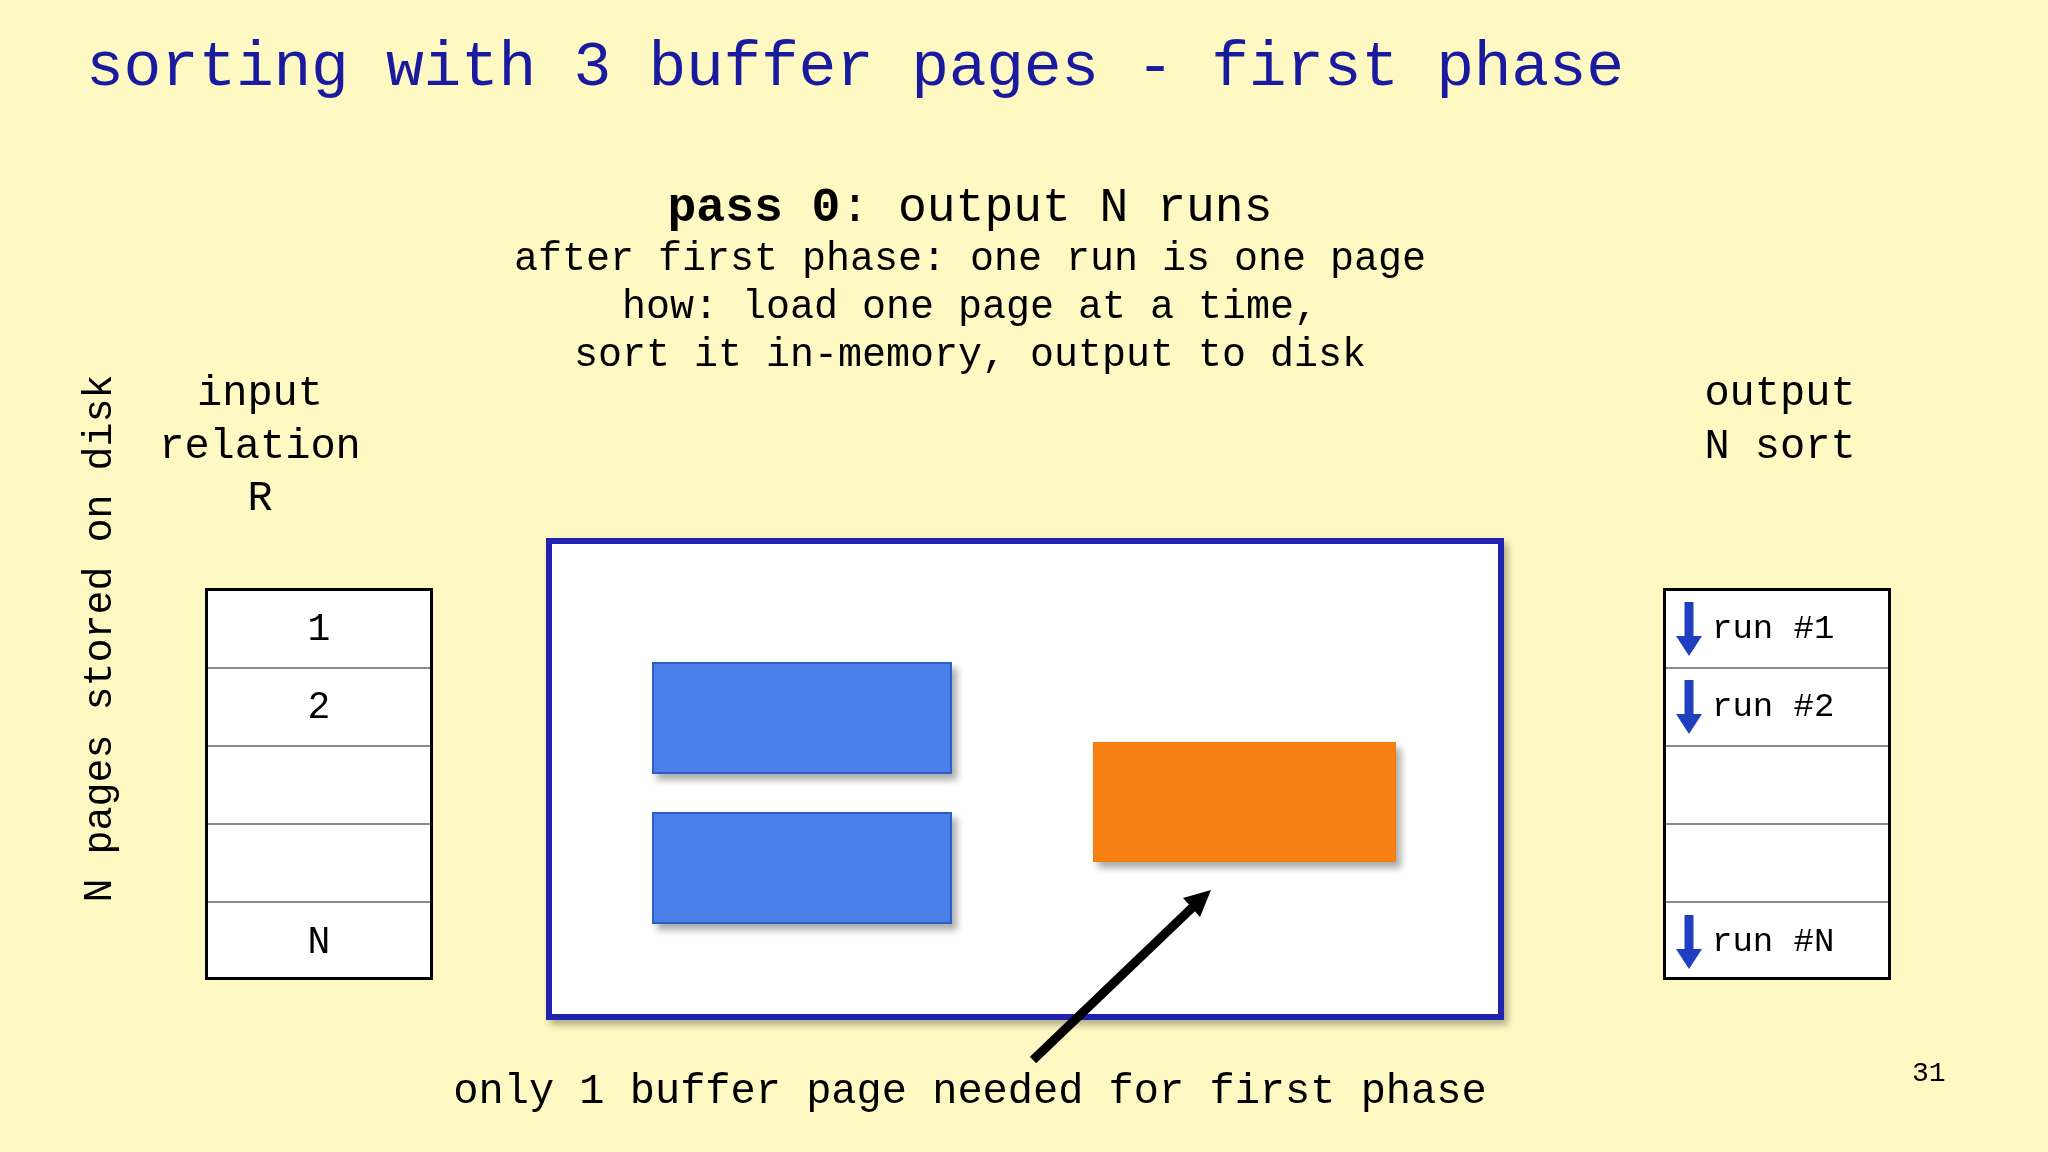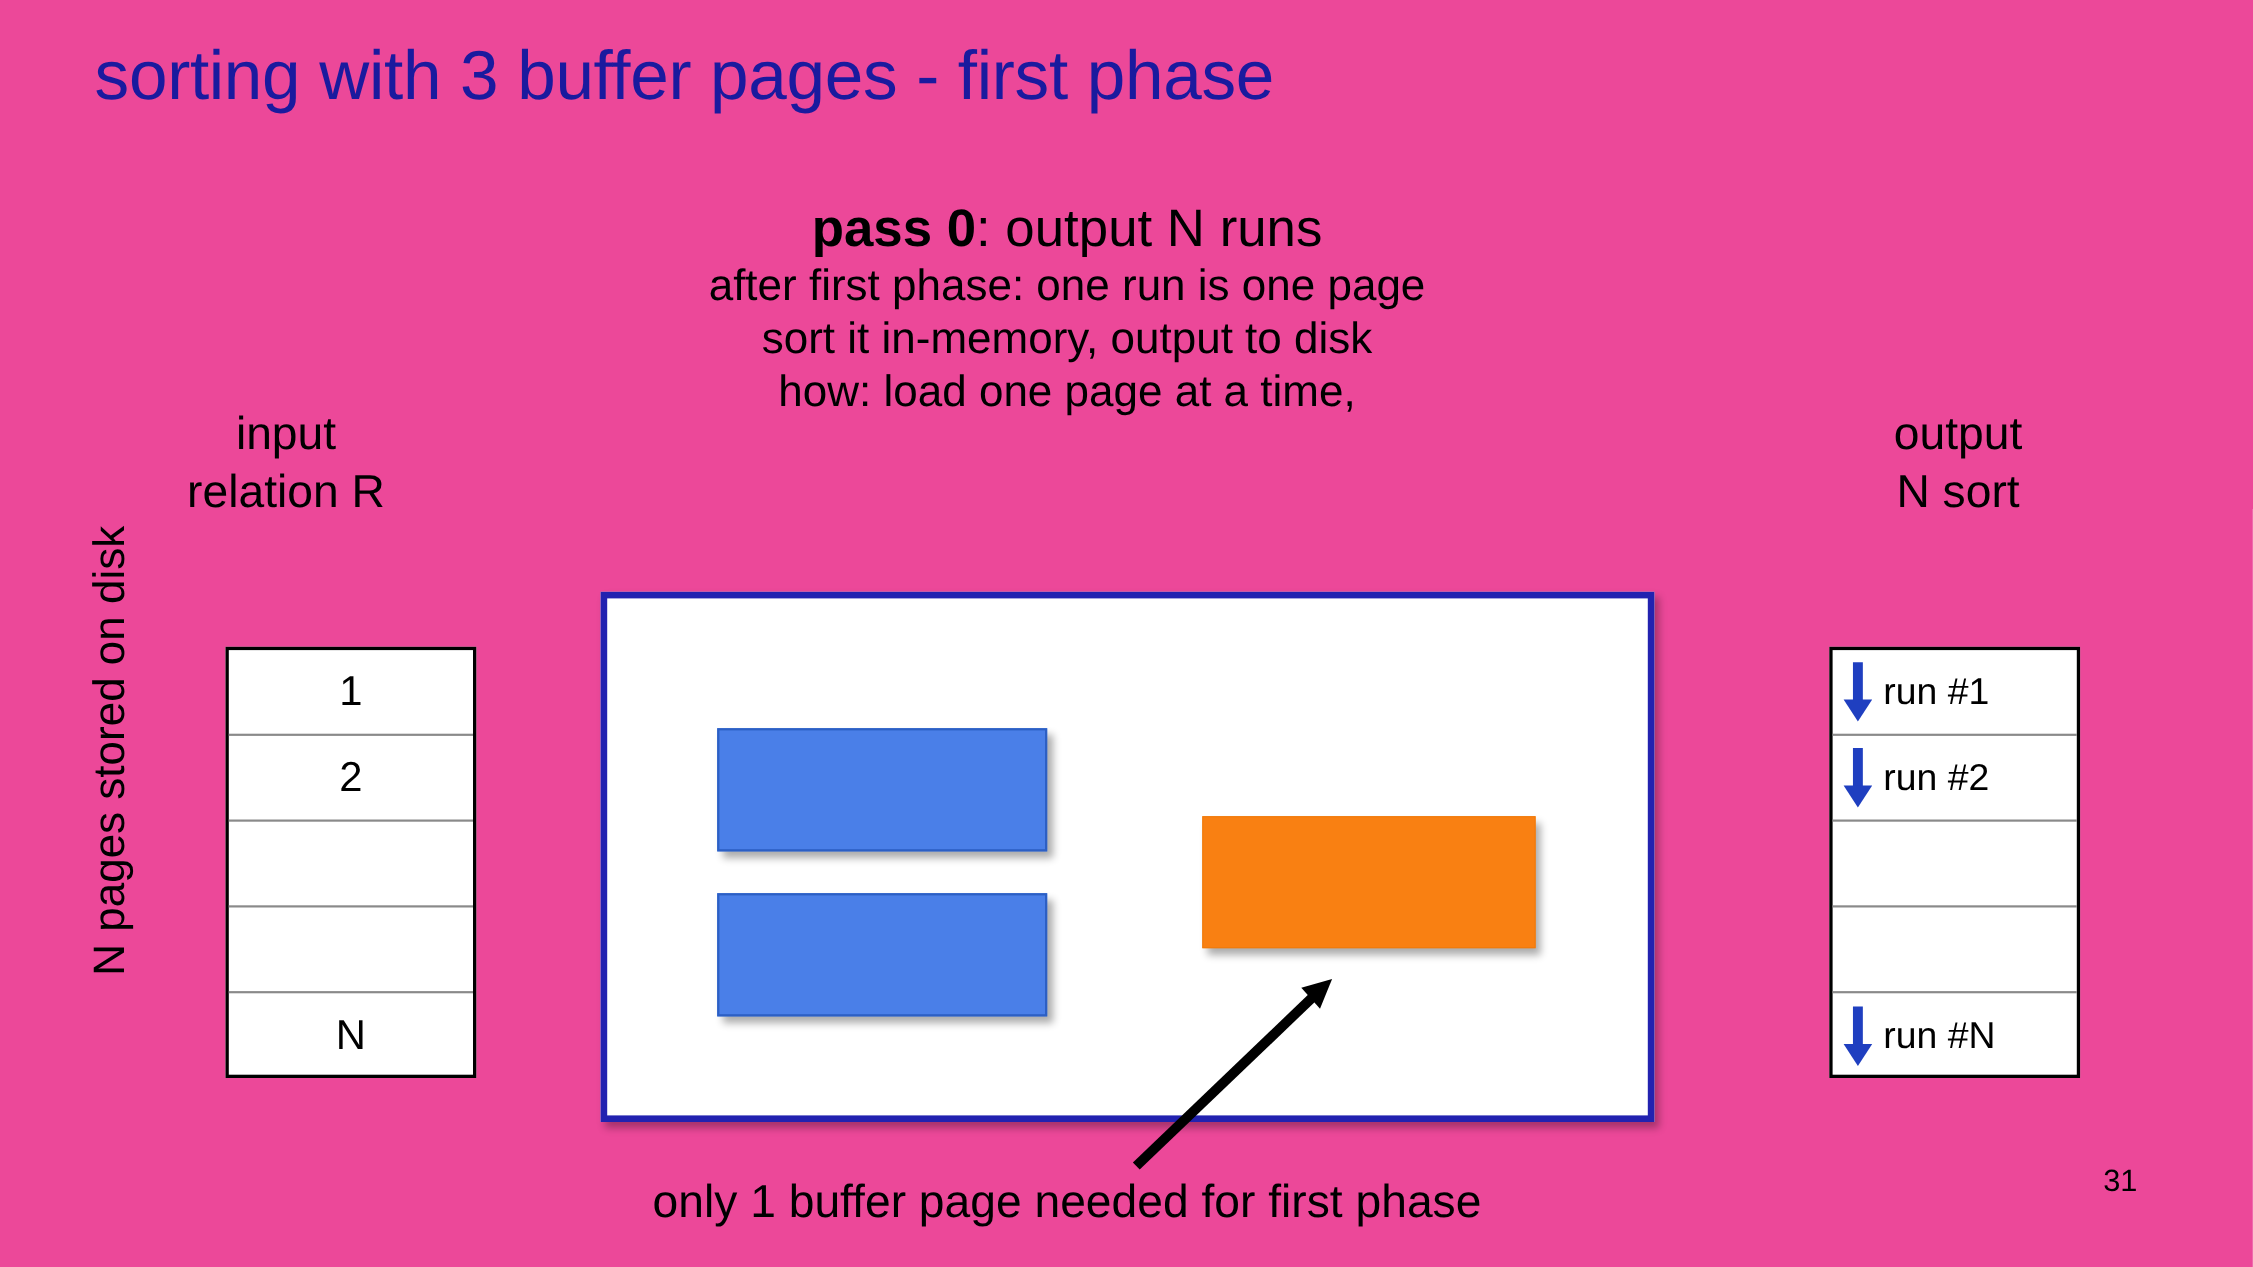--- a/index.html
+++ b/index.html
@@ -21,7 +21,8 @@
     left: 0; top: 0;
     width: 2048px;
     height: 1152px;
-    background: #ec4899;
+    background: #fef9c3;
+    font-family: Liberation Mono, monospace;
   }
 
   

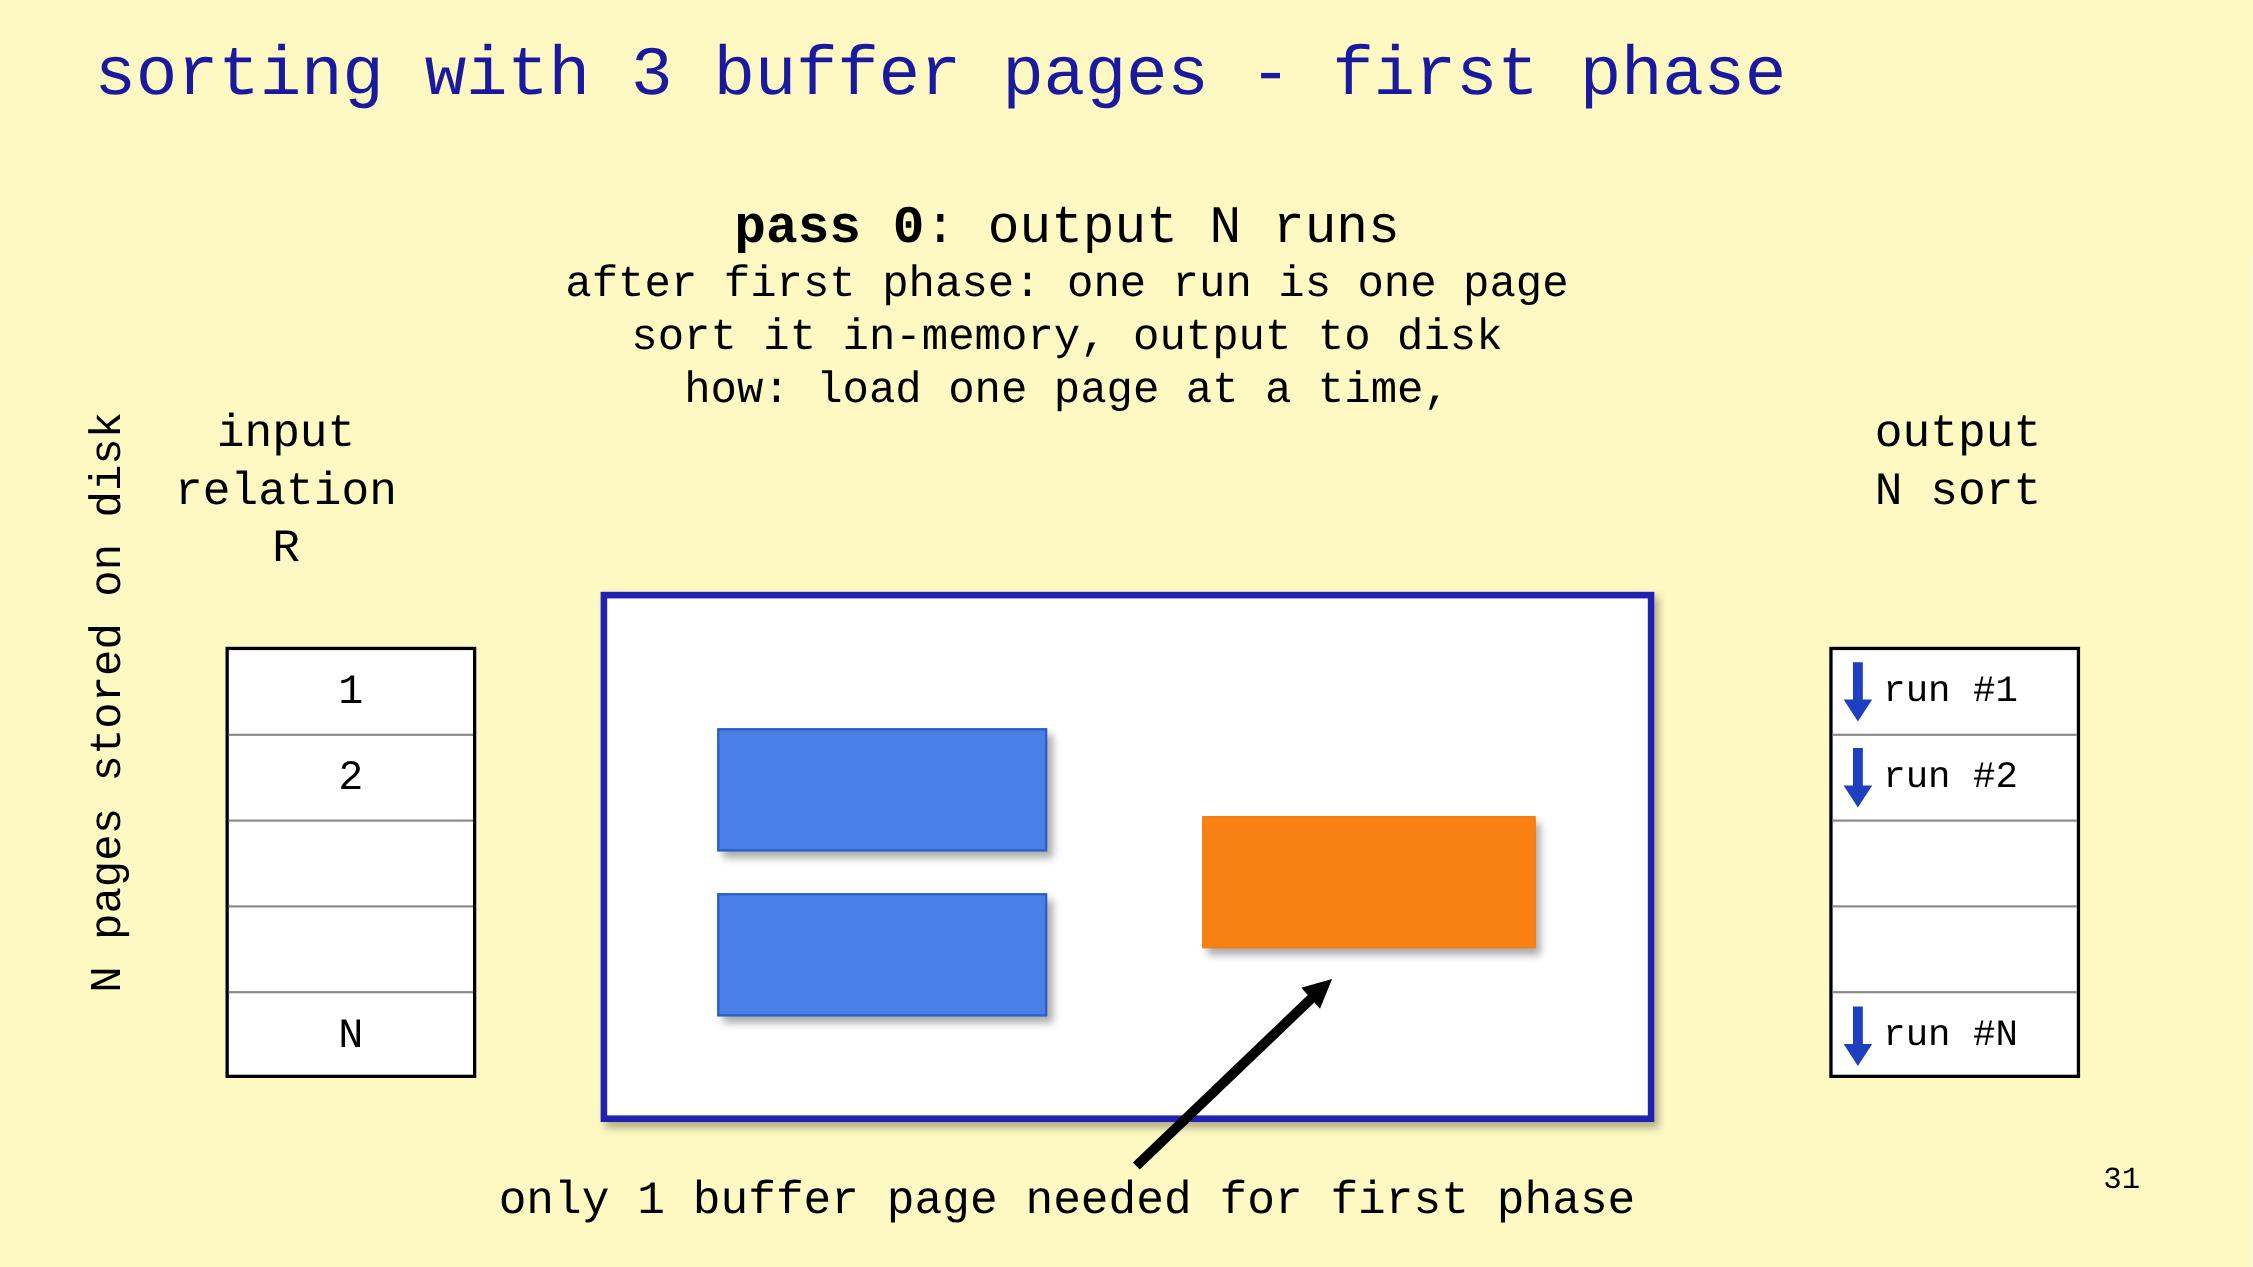--- a/index.html
+++ b/index.html
@@ -201,8 +201,8 @@
   <div id="center-text">
     <div id="pass-heading"><span class="bold">pass 0</span><span>: output N runs</span></div>
     <div class="note-line">after first phase: one run is one page</div>
+    <div class="note-line">how: load one page at a time,</div>
     <div class="note-line">sort it in-memory, output to disk</div>
-    <div class="note-line">how: load one page at a time,</div>
   </div>
 
   <div id="input-label">

